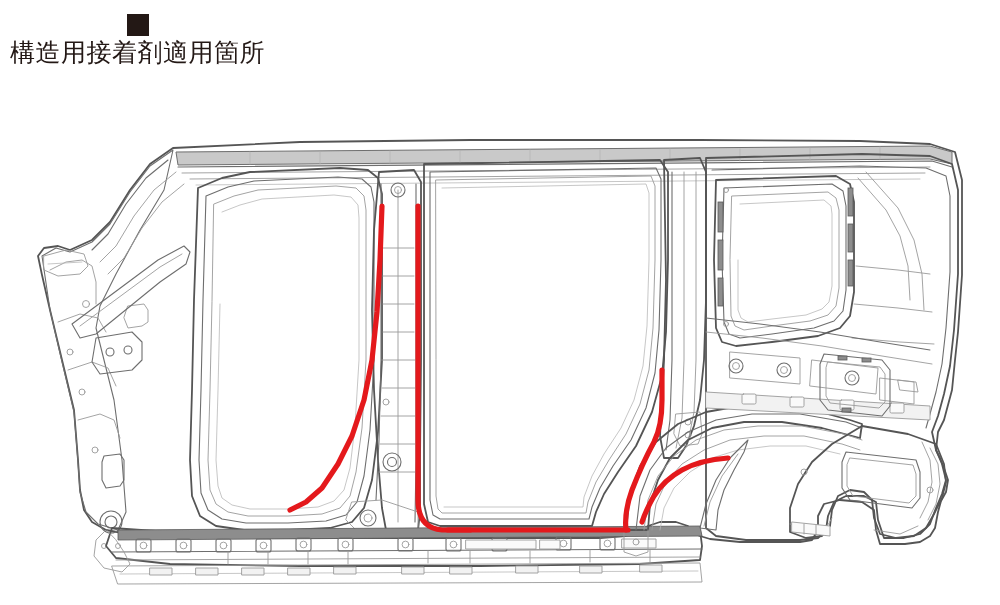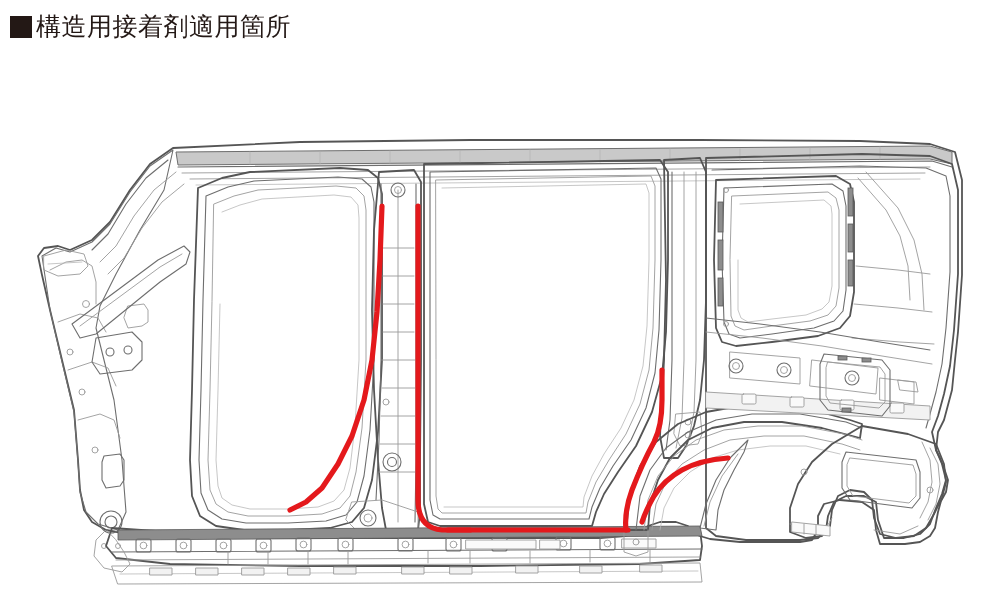--- a/index.html
+++ b/index.html
@@ -28,6 +28,7 @@
     display: flex;
     align-items: center;
     gap: 4px;
+    flex-direction: column;
   }
   #title-marker {
     width: 22px;

